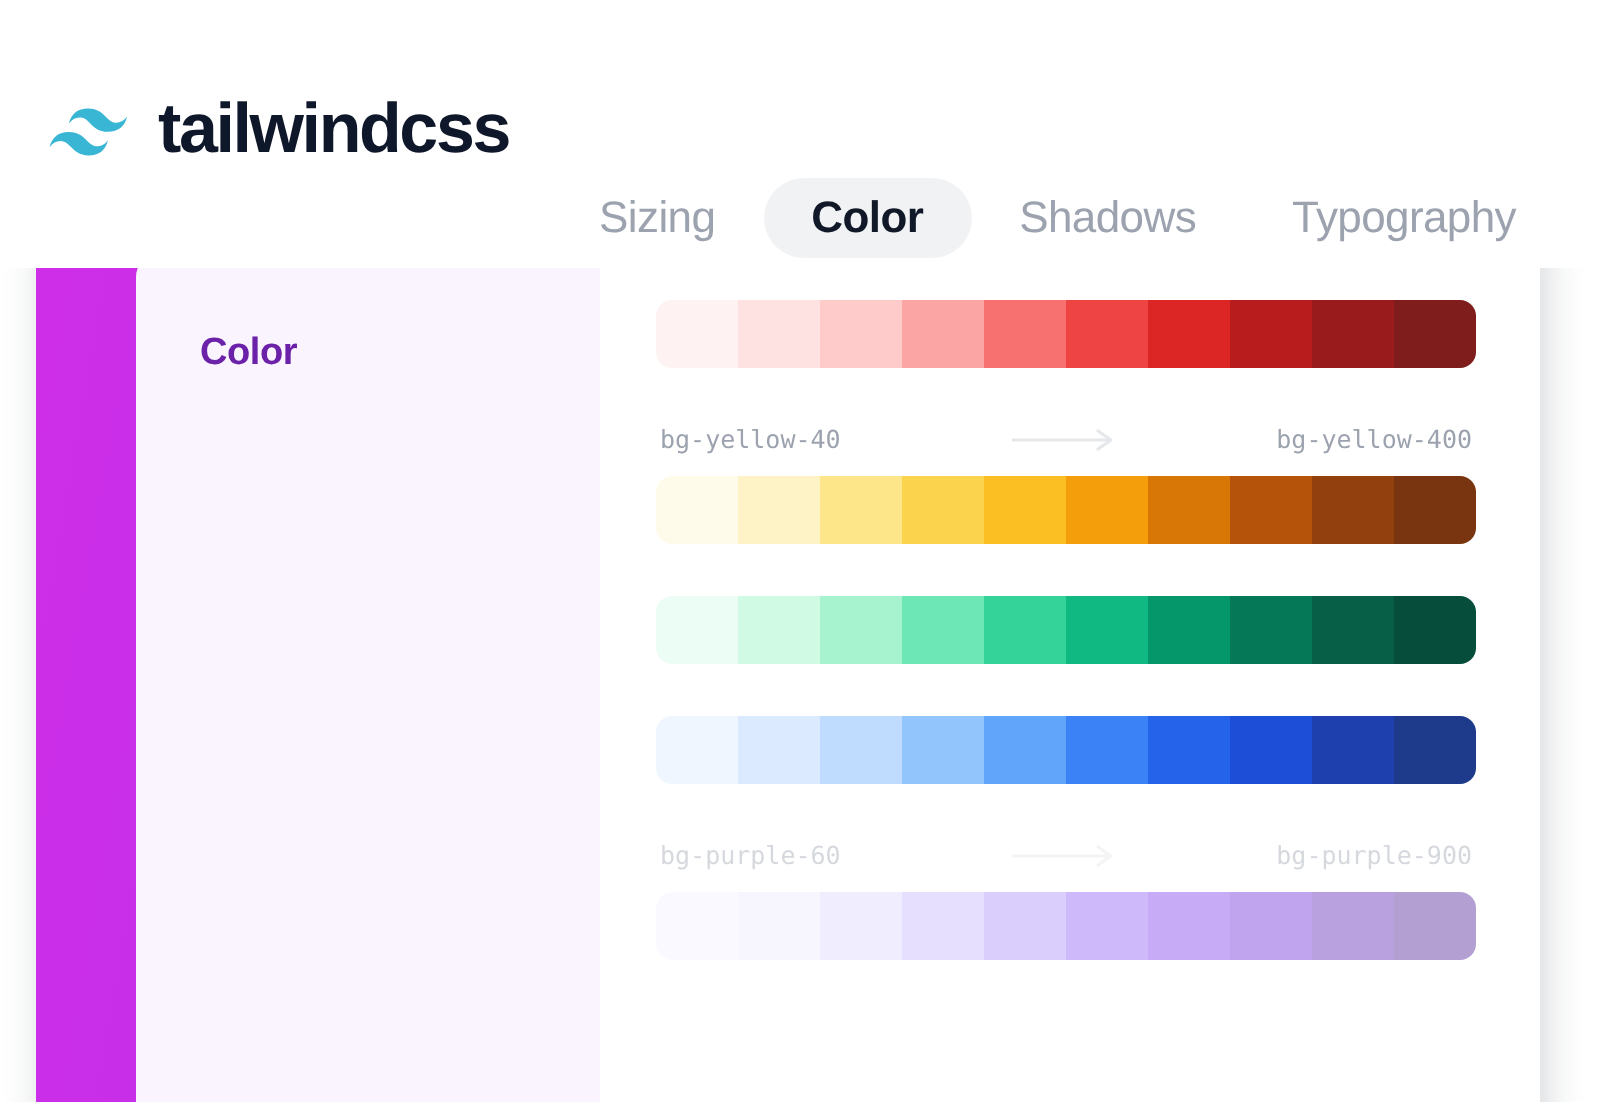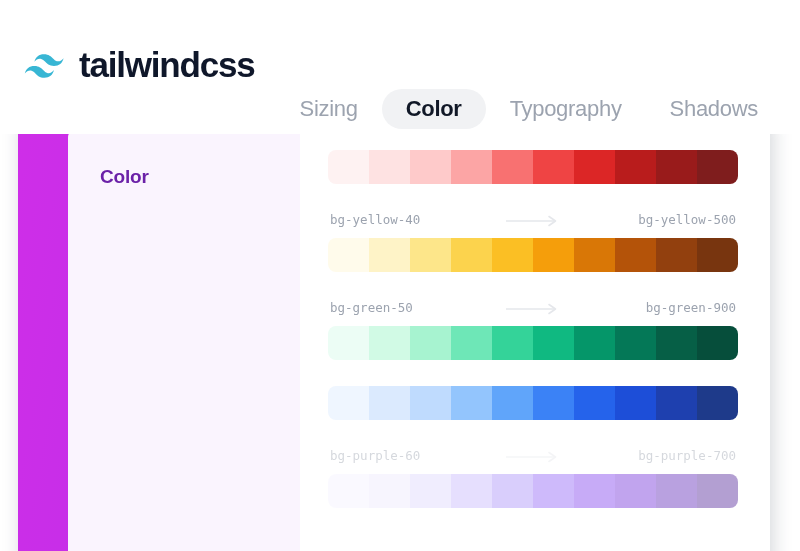--- a/index.html
+++ b/index.html
@@ -206,8 +206,8 @@
     <div class="tabs">
       <button class="tab">Sizing</button>
       <button class="tab is-active">Color</button>
+      <button class="tab">Shadows</button>
       <button class="tab">Typography</button>
-      <button class="tab">Shadows</button>
     </div>
 
   </div>

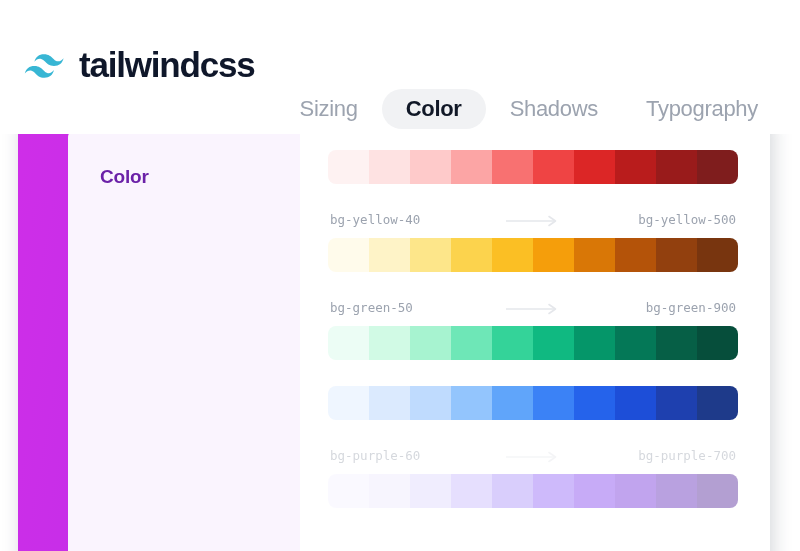--- a/index.html
+++ b/index.html
@@ -243,7 +243,7 @@
                   <path d="M0 6 H48" stroke="#e5e7eb" stroke-width="1.6" fill="none"></path>
                   <path d="M43 1.5 L49.5 6 L43 10.5" stroke="#e5e7eb" stroke-width="1.6" fill="none" stroke-linecap="round" stroke-linejoin="round"></path>
                 </svg></span>
-              <span class="swatch-label">bg-yellow-500</span>
+              <span class="swatch-label">bg-yellow-400</span>
             </div>
             <div class="swatch-bar">
               <span style="background: rgb(255, 251, 235);"></span>

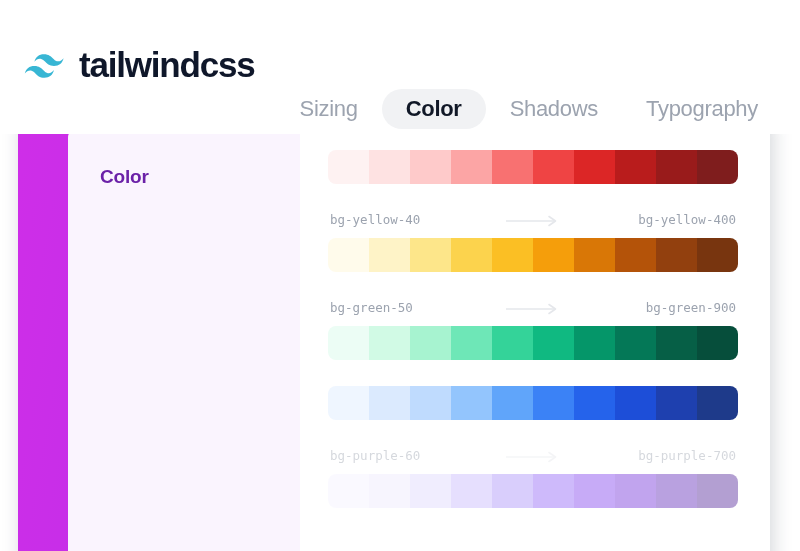--- a/index.html
+++ b/index.html
@@ -259,14 +259,6 @@
             </div>
           </div>
           <div class="swatch-group">
-            <div class="swatch-head">
-              <span class="swatch-label">bg-green-50</span>
-              <span class="swatch-arrow"><svg viewBox="0 0 54 12" xmlns="http://www.w3.org/2000/svg" aria-hidden="true">
-                  <path d="M0 6 H48" stroke="#e5e7eb" stroke-width="1.6" fill="none"></path>
-                  <path d="M43 1.5 L49.5 6 L43 10.5" stroke="#e5e7eb" stroke-width="1.6" fill="none" stroke-linecap="round" stroke-linejoin="round"></path>
-                </svg></span>
-              <span class="swatch-label">bg-green-900</span>
-            </div>
             <div class="swatch-bar">
               <span style="background: rgb(236, 253, 245);"></span>
               <span style="background: rgb(209, 250, 229);"></span>

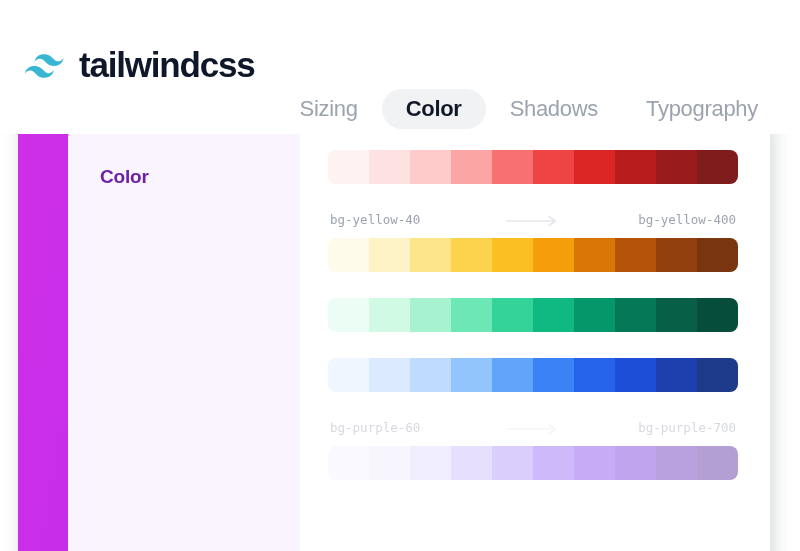--- a/index.html
+++ b/index.html
@@ -293,7 +293,7 @@
                   <path d="M0 6 H48" stroke="#e5e7eb" stroke-width="1.6" fill="none"></path>
                   <path d="M43 1.5 L49.5 6 L43 10.5" stroke="#e5e7eb" stroke-width="1.6" fill="none" stroke-linecap="round" stroke-linejoin="round"></path>
                 </svg></span>
-              <span class="swatch-label">bg-purple-700</span>
+              <span class="swatch-label">bg-purple-900</span>
             </div>
             <div class="swatch-bar">
               <span style="background: rgb(245, 243, 255);"></span>

